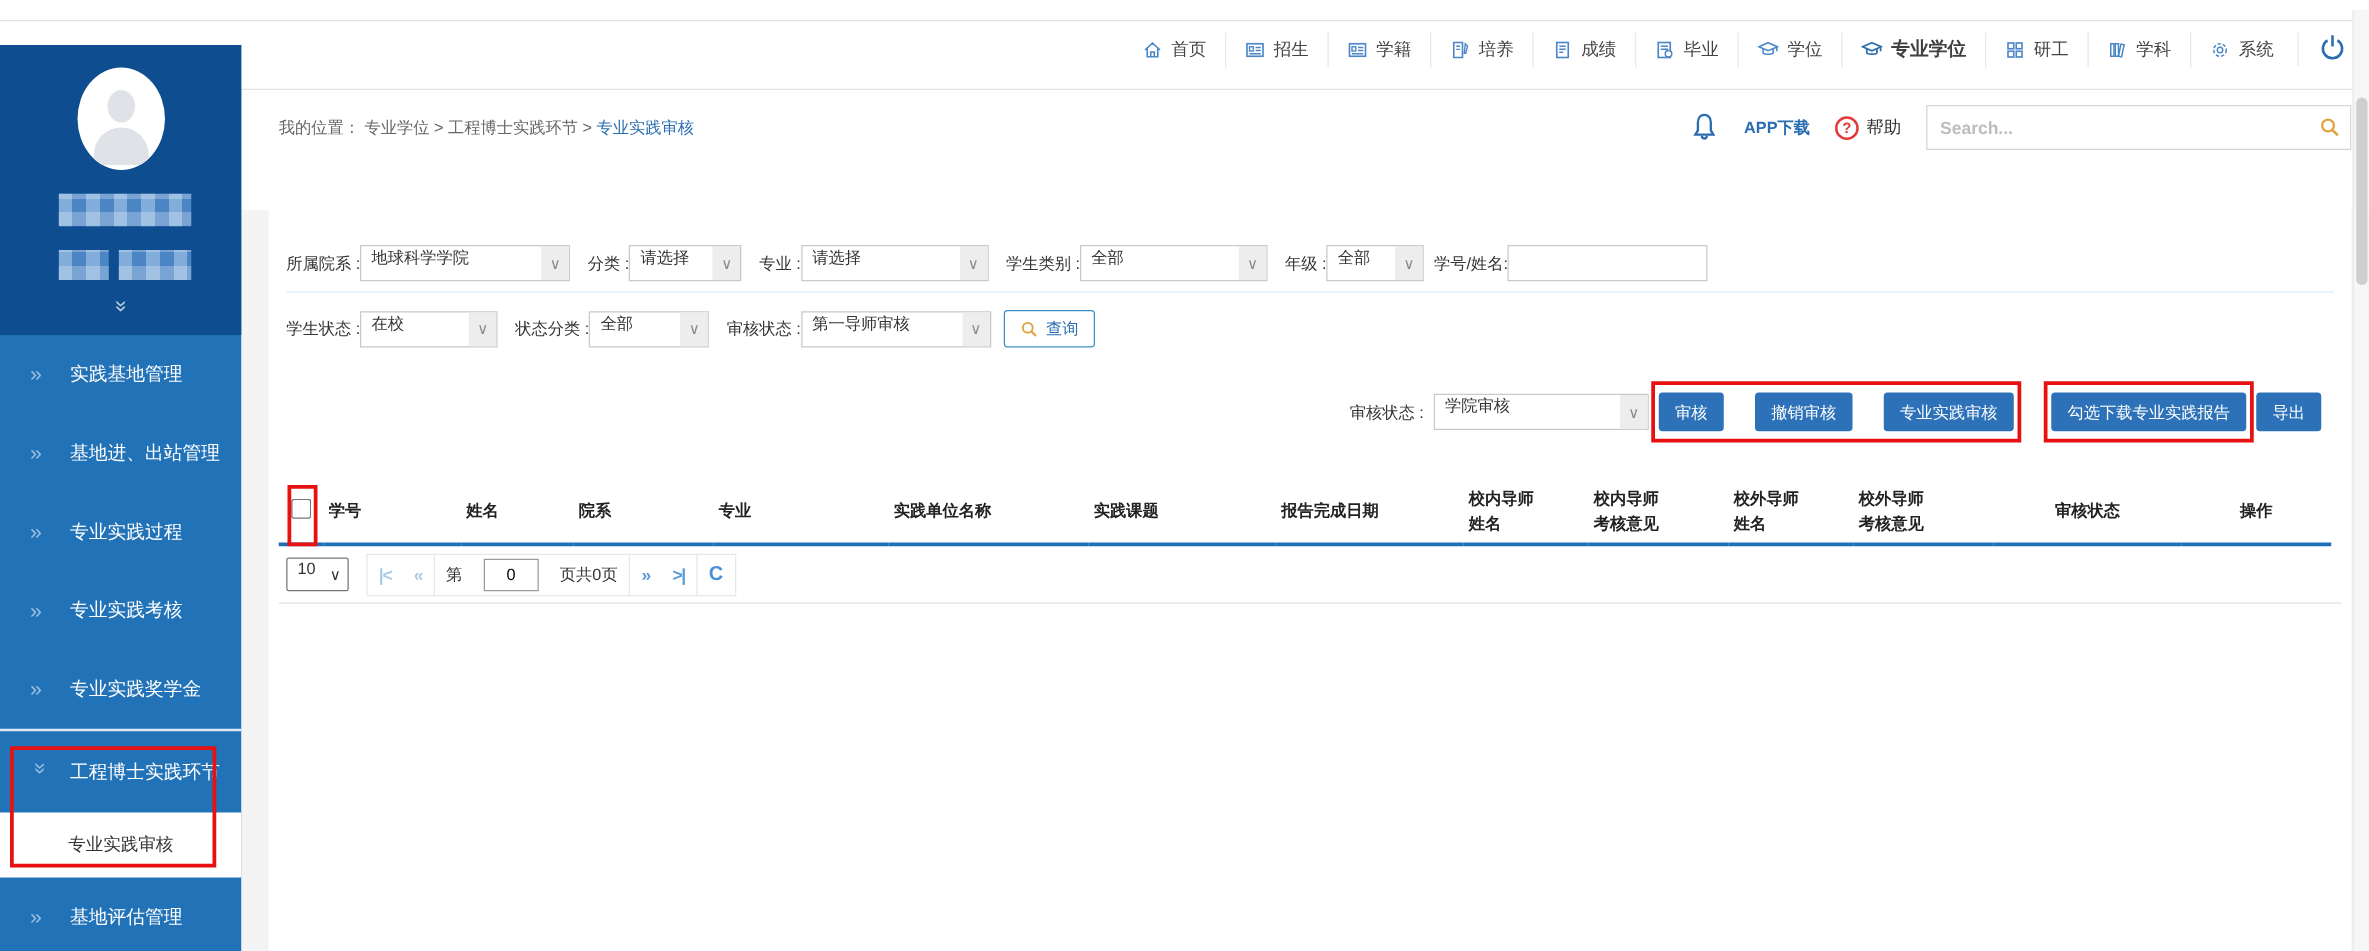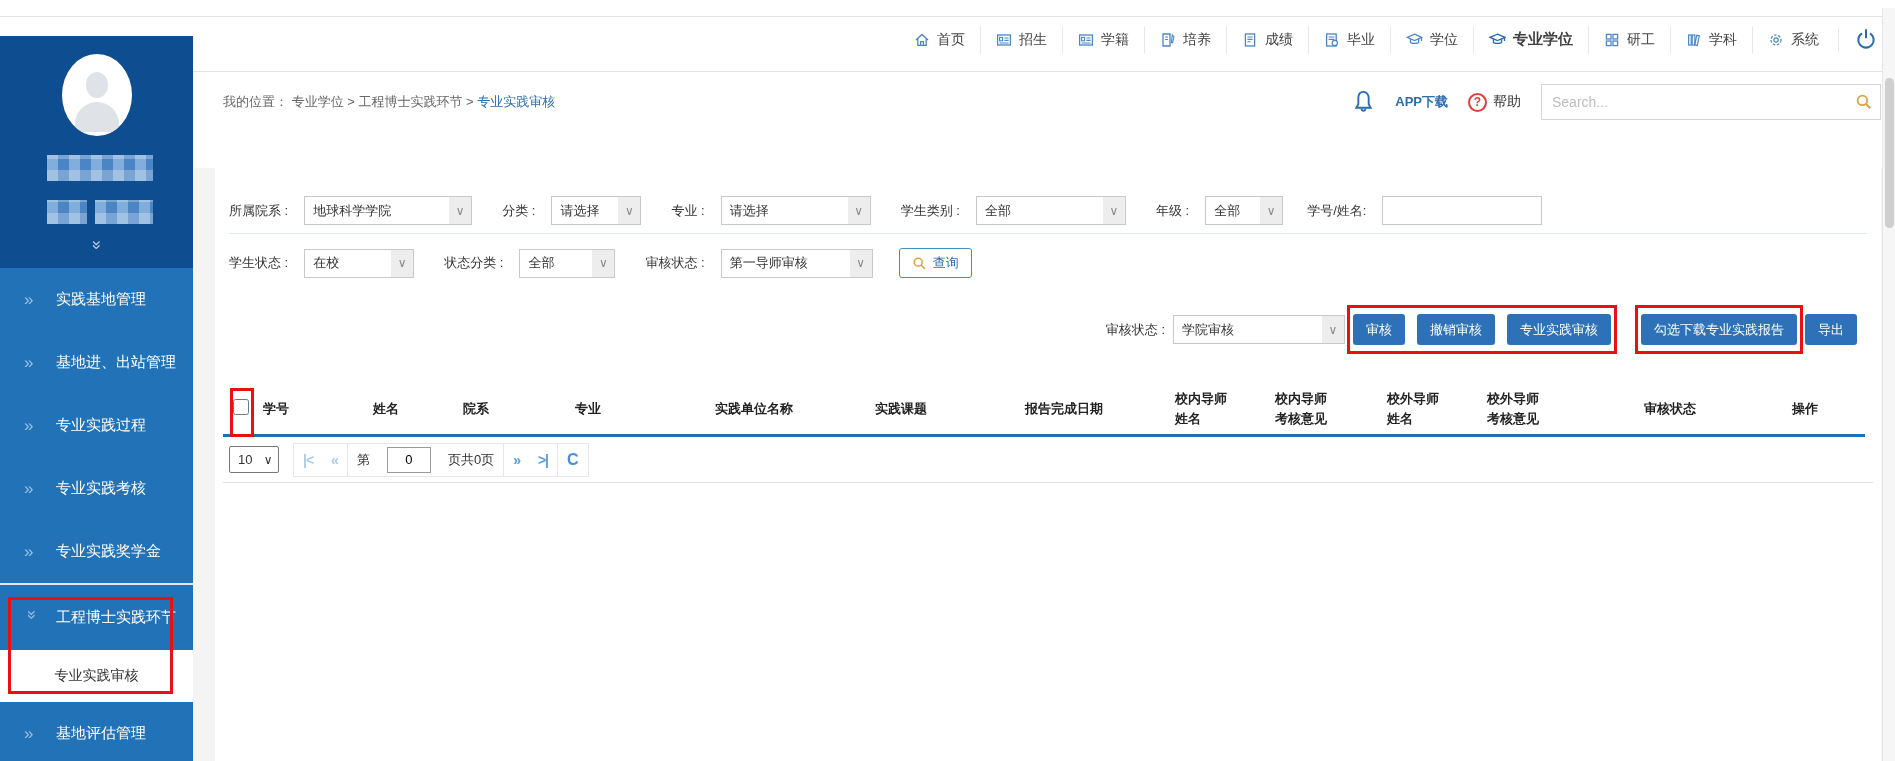--- a/index.html
+++ b/index.html
@@ -52,7 +52,7 @@
   .help { display:flex; align-items:center; gap:6px; font-size:14px; color:#333; cursor:pointer; }
   .qmark { width:19px; height:19px; border:2px solid #e23b3b; color:#e23b3b; border-radius:50%; font-size:12px; font-weight:bold; display:flex; align-items:center; justify-content:center; }
   .searchbox { position:relative; width:340px; }
-  .searchbox input { width:100%; height:36px; border:1px solid #d5d5d5; padding:0 34px 0 10px; font-size:14px; color:#444; outline:none; }
+  .searchbox input { width:100%; height:36px; border:1px solid #d5d5d5; padding:0 34px 0 10px; font-size:14px; color:#444; outline:none;font-weight:bold; }
   .searchbox input::placeholder { color:#bdbdbd; }
   .searchbox svg { position:absolute; right:8px; top:9px; }
 

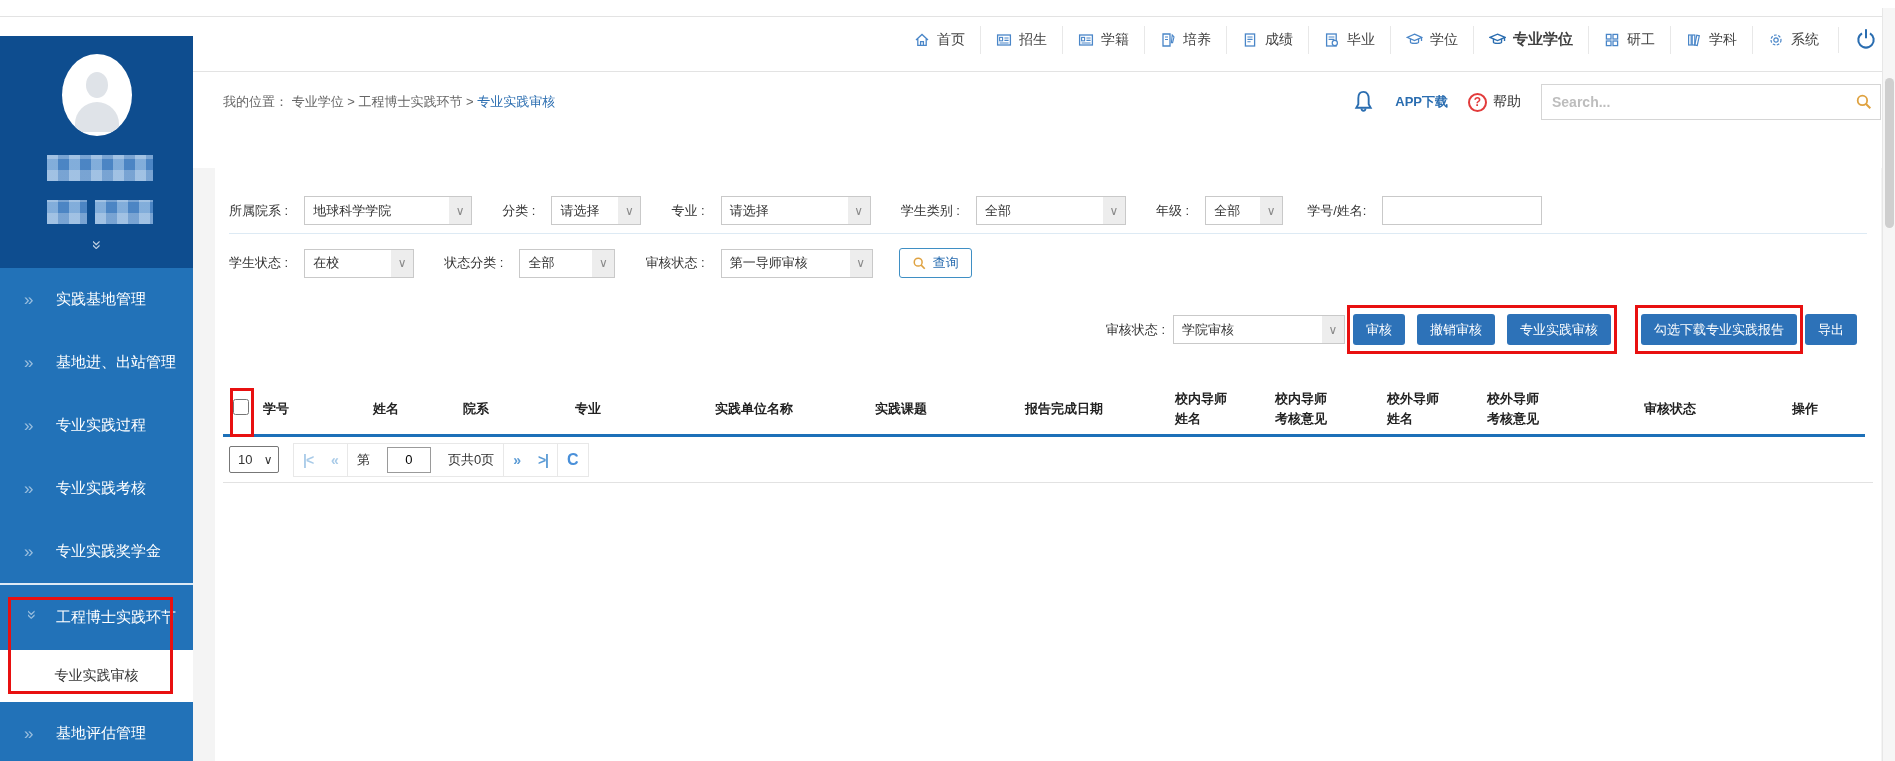--- a/index.html
+++ b/index.html
@@ -59,7 +59,7 @@
   .content { background:#f4f4f4; height:629px; }
   .panel { margin:36px 14px 0 22px; background:#fff; height:calc(100% - 36px); padding:28px 0 0 8px; }
 
-  .frow { display:flex; align-items:center; gap:16px; font-size:13px; color:#333; }
+  .frow { display:flex; align-items:center; gap:0; font-size:13px; color:#333; }
   .flabel { margin-left:14px; white-space:nowrap; }
   .sel { display:flex; align-items:center; justify-content:space-between; border:1px solid #c9c9c9; background:#fff; height:29px; padding-left:8px; font-size:13px; color:#333; cursor:pointer; }
   .sel .chev { width:22px; height:100%; display:flex; align-items:center; justify-content:center; color:#8a8a8a; background:#ededed; font-size:12px; margin-left:6px; }

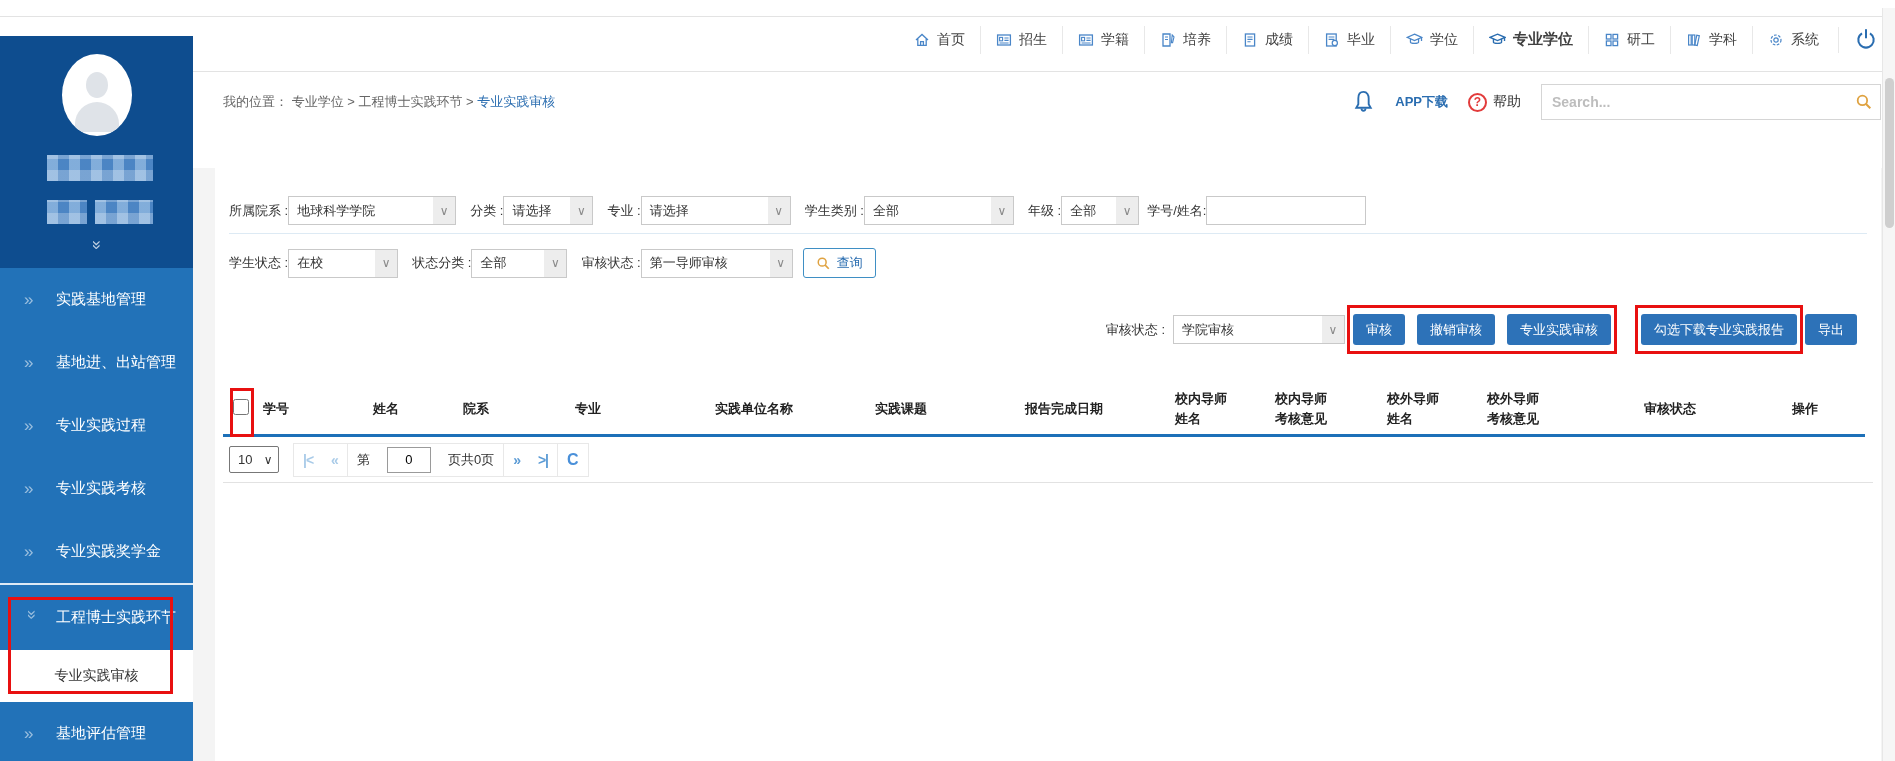--- a/index.html
+++ b/index.html
@@ -61,7 +61,7 @@
 
   .frow { display:flex; align-items:center; gap:0; font-size:13px; color:#333; }
   .flabel { margin-left:14px; white-space:nowrap; }
-  .sel { display:flex; align-items:center; justify-content:space-between; border:1px solid #c9c9c9; background:#fff; height:29px; padding-left:8px; font-size:13px; color:#333; cursor:pointer; }
+  .sel { display:flex; justify-content:space-between; border:1px solid #c9c9c9; background:#fff; height:29px; padding-left:8px; font-size:13px; color:#333; cursor:pointer; }
   .sel .chev { width:22px; height:100%; display:flex; align-items:center; justify-content:center; color:#8a8a8a; background:#ededed; font-size:12px; margin-left:6px; }
   .tinput { height:29px; border:1px solid #c9c9c9; width:160px; padding:0 8px; font-size:13px; outline:none; }
   .fdivider { border-top:1px solid #ddeaf4; margin:8px 14px 0 6px; }

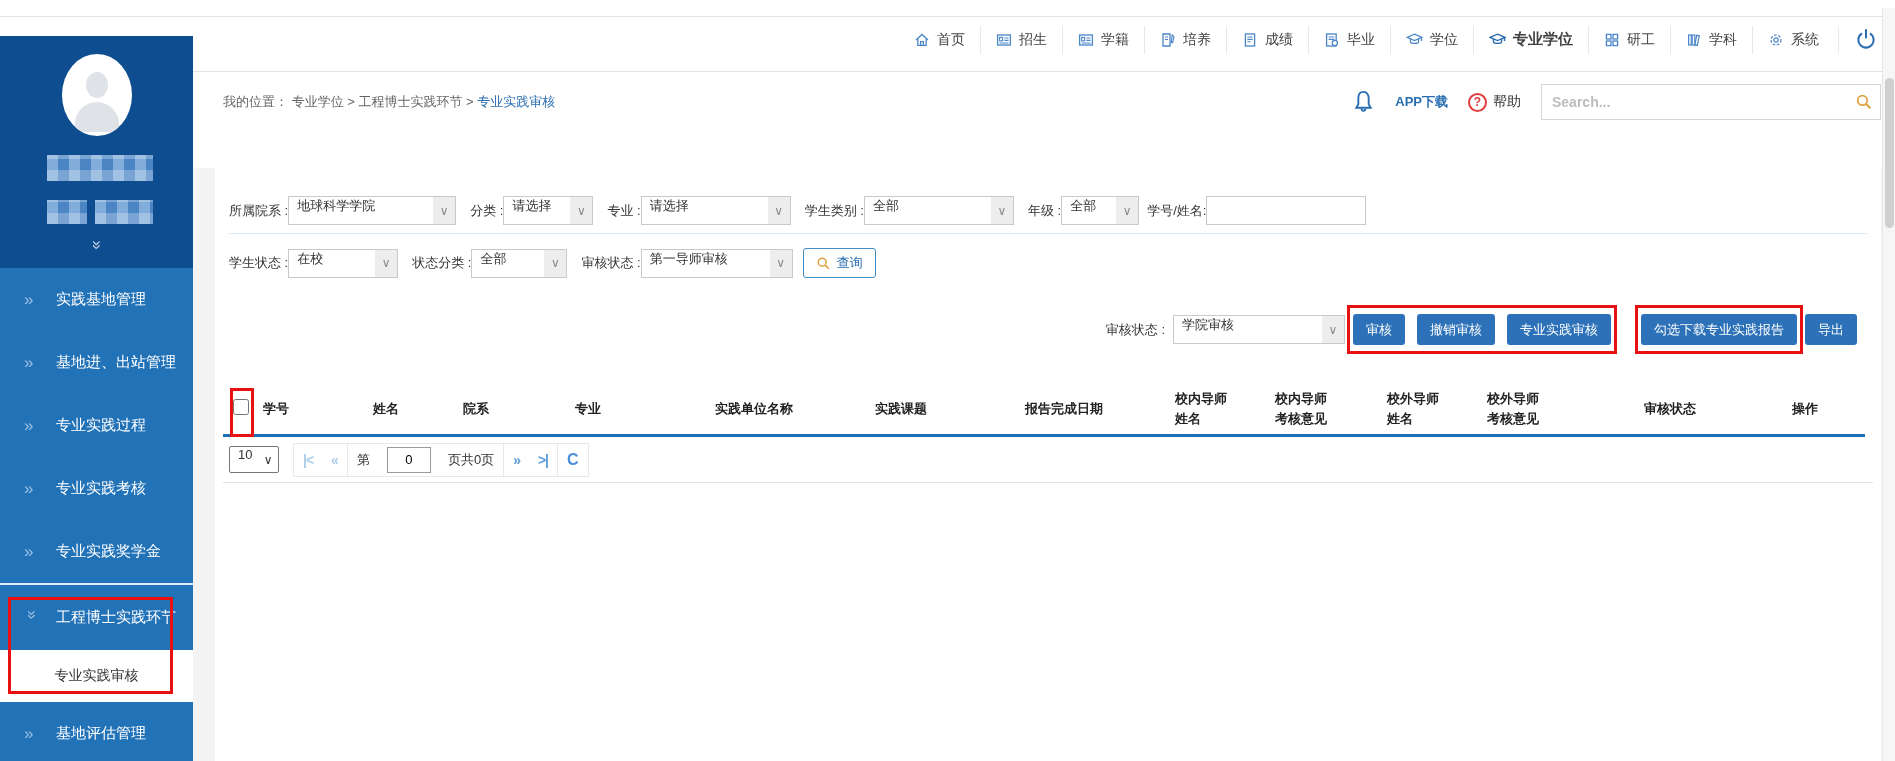--- a/index.html
+++ b/index.html
@@ -70,7 +70,7 @@
 
   .action-row { margin-top:36px; display:flex; align-items:center; justify-content:flex-end; gap:8px; padding-right:24px; font-size:13px; color:#333; }
   .btn { background:#2d72b8; color:#fff; border:none; height:31px; padding:0 13px; font-size:13px; border-radius:3px; cursor:pointer; white-space:nowrap; }
-  .bgroup { position:relative; display:flex; gap:12px; align-items:center; }
+  .bgroup { position:relative; display:flex; gap:25px; align-items:center; }
   .bgroup .anno { left:-6px; right:-6px; top:-9px; bottom:-9px; }
   .gap18 { width:14px; }
 

